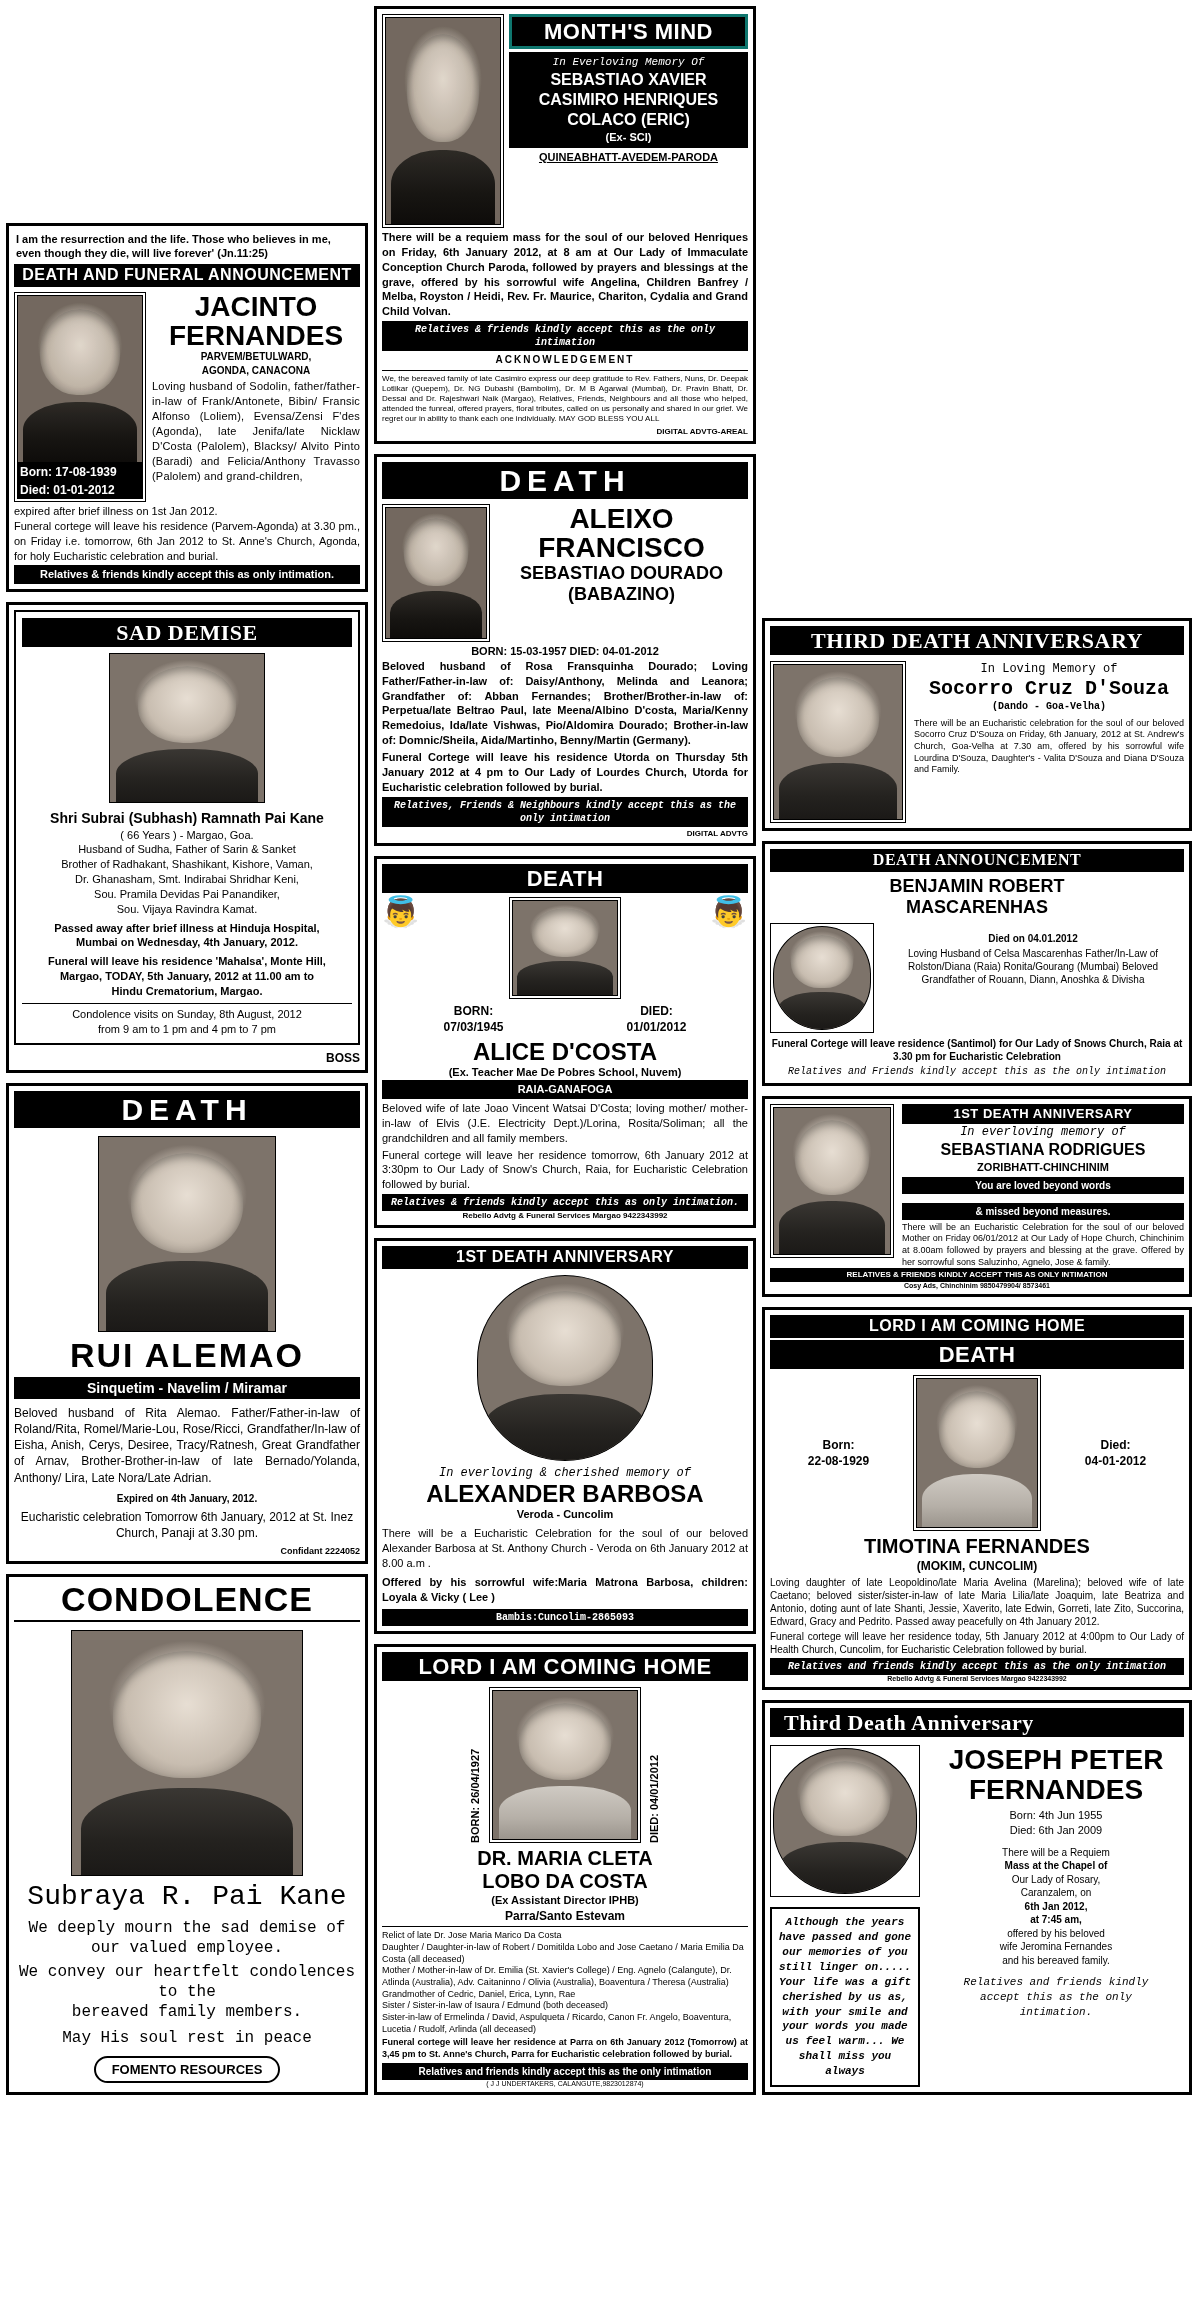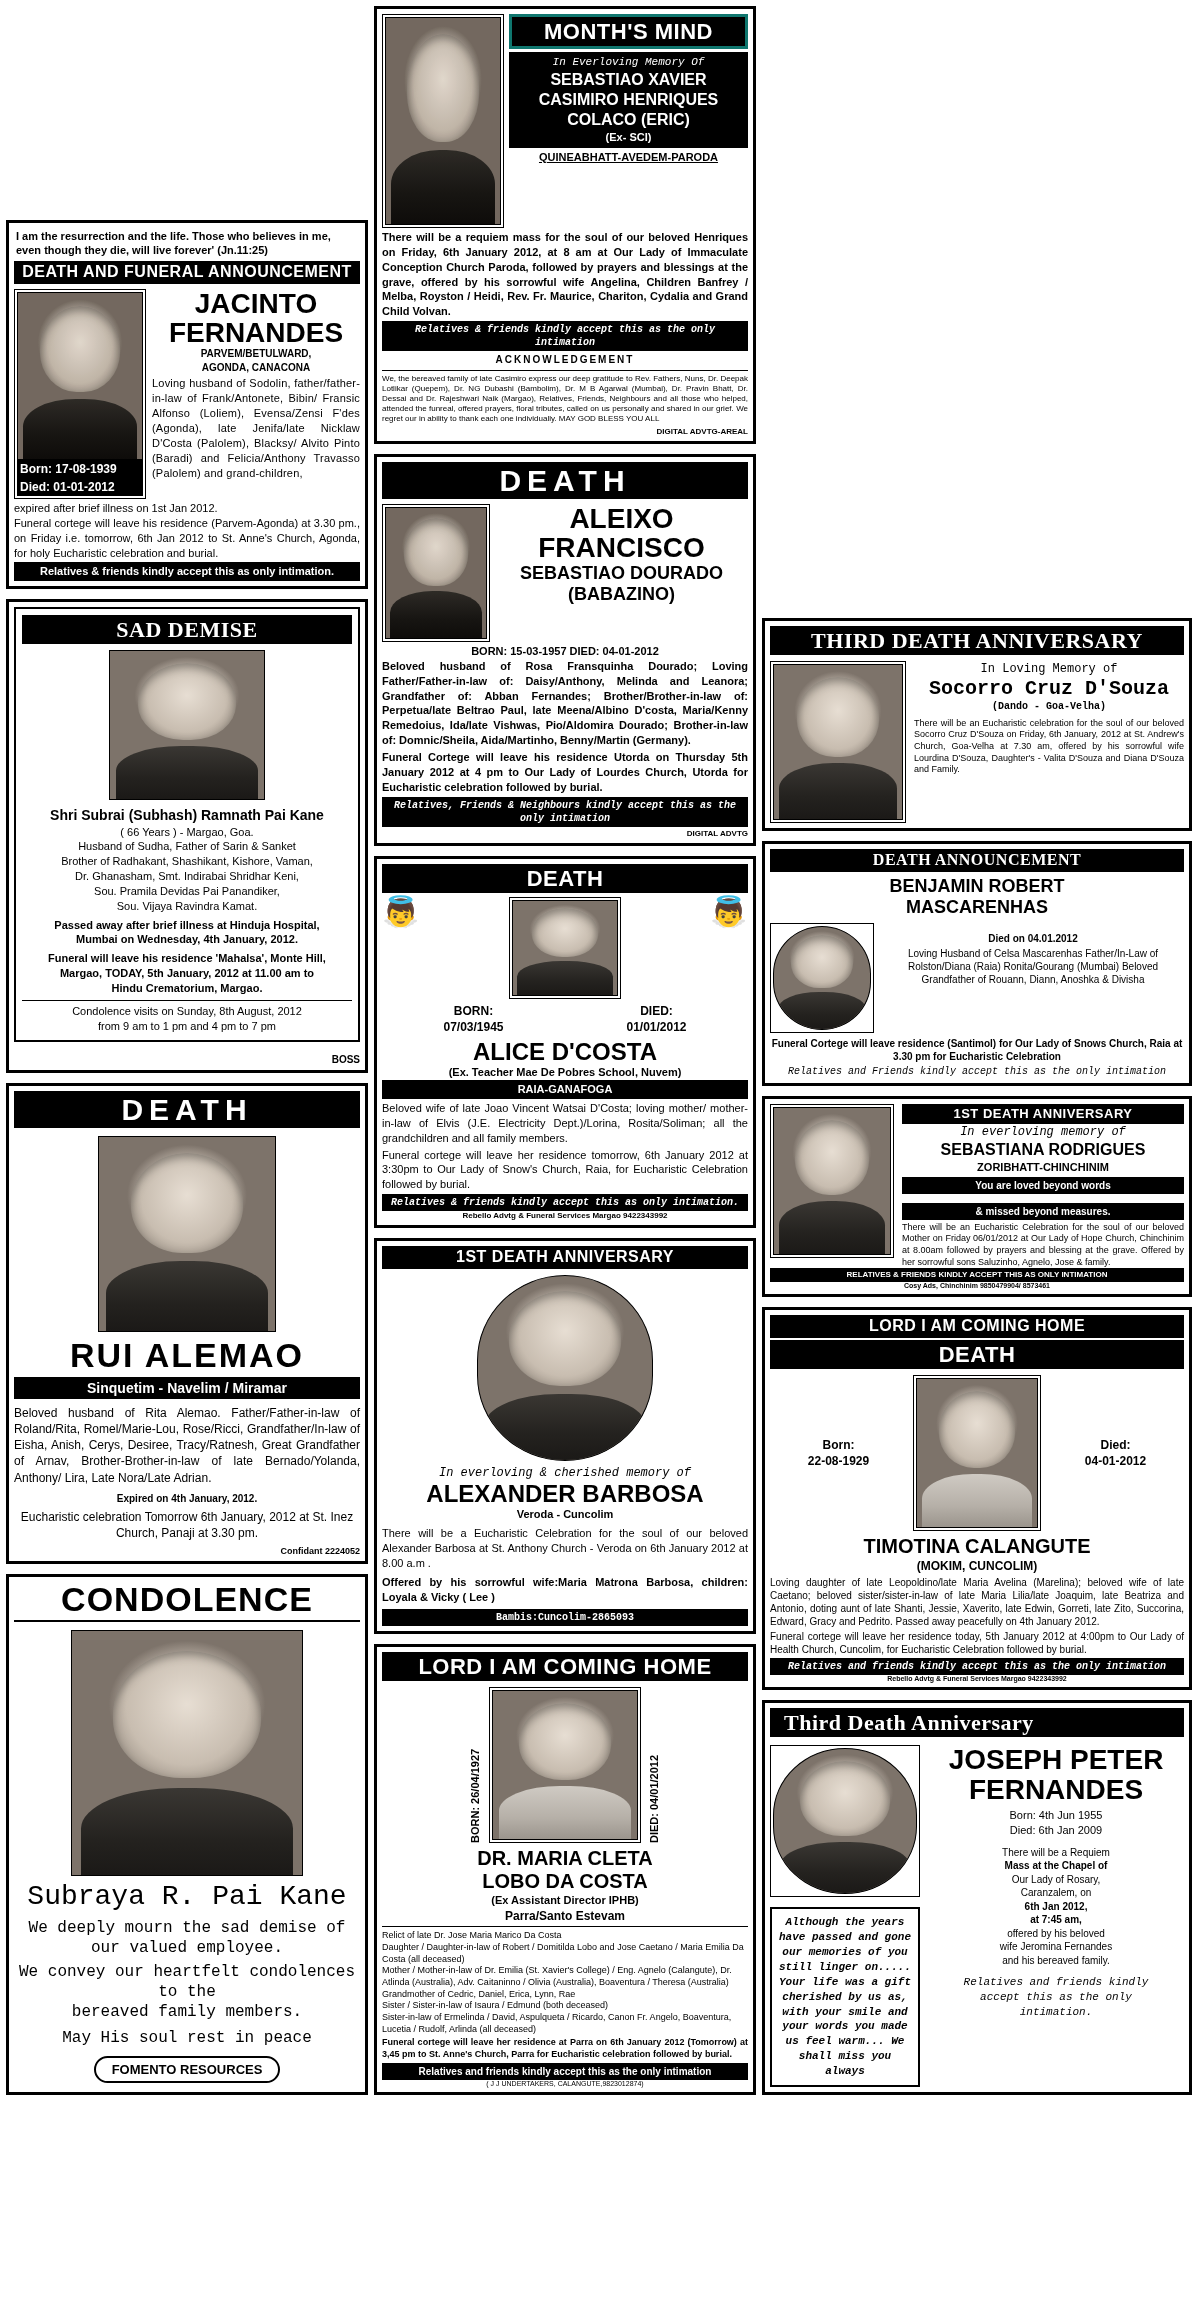--- a/index.html
+++ b/index.html
@@ -151,7 +151,7 @@
         <div class="center t11 mt2">Condolence visits on Sunday, 8th August, 2012</div>
         <div class="center t11">from 9 am to 1 pm and 4 pm to 7 pm</div>
       </div>
-      <div class="tiny-right b" style="font-size:10px;margin-top:12px">BOSS</div>
+      <div class="tiny-right b" style="font-size:12px;margin-top:6px">BOSS</div>
     </div>
 
     <div class="ad">

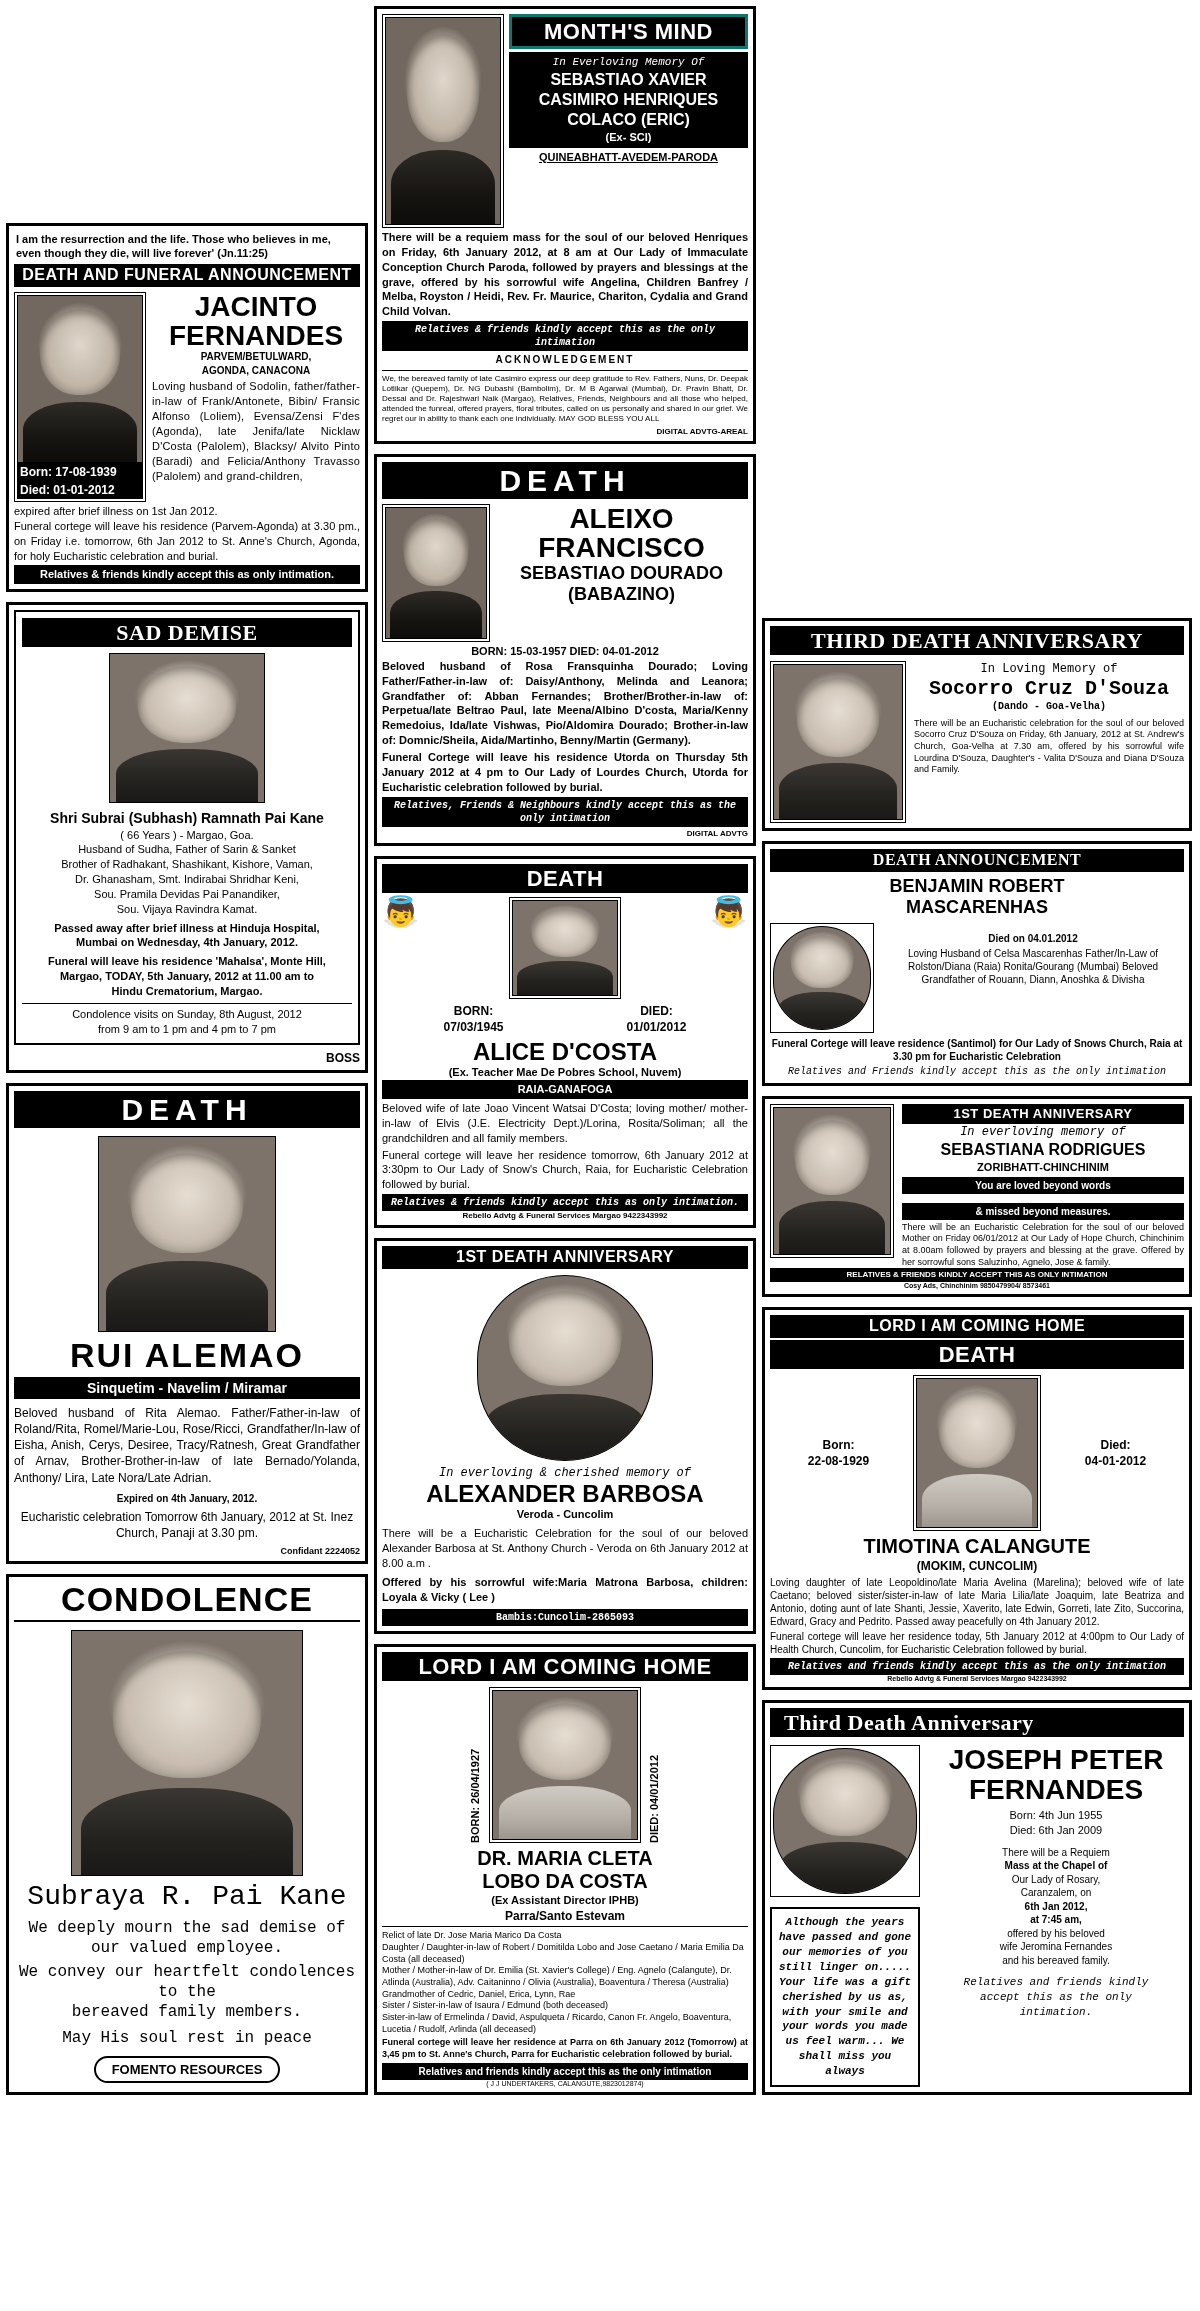--- a/index.html
+++ b/index.html
@@ -382,7 +382,7 @@
           <div class="b t12">04-01-2012</div>
         </div>
       </div>
-      <div class="center b t20 mt4">TIMOTINA CALANGUTE</div>
+      <div class="center b t20 mt4">TIMOTINA FERNANDES</div>
       <div class="center b t12">(MOKIM, CUNCOLIM)</div>
       <div class="just t10 mt2">Loving daughter of late Leopoldino/late Maria Avelina (Marelina); beloved wife of late Caetano; beloved sister/sister-in-law of  late Maria Lilia/late Joaquim, late Beatriza and Antonio, doting aunt of late Shanti, Jessie, Xaverito, late Edwin, Gorreti, late Zito, Succorina, Edward, Gracy and Pedrito. Passed away peacefully on 4th January 2012.</div>
       <div class="just t10 mt2">Funeral cortege will leave her residence today, 5th January 2012 at 4:00pm to Our Lady of Health Church, Cuncolim, for Eucharistic Celebration followed by burial.</div>

